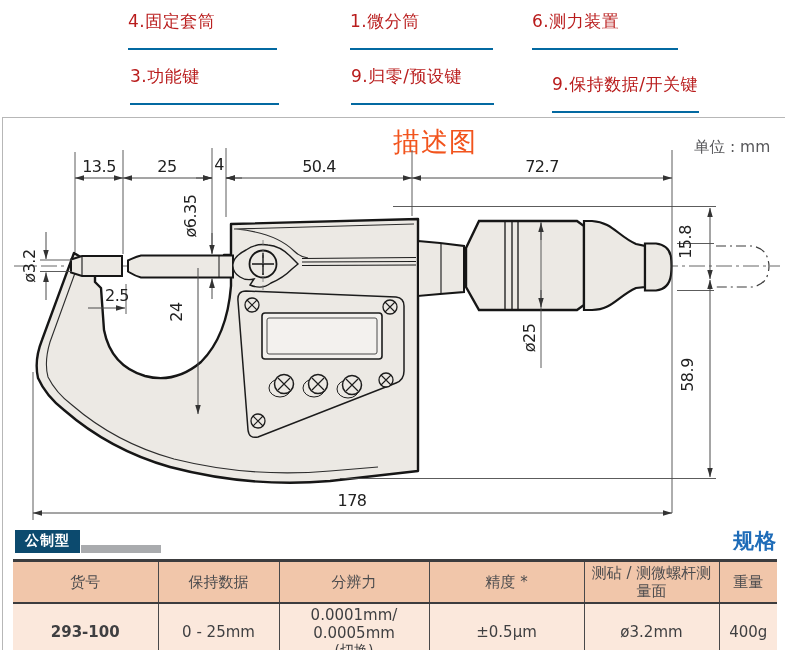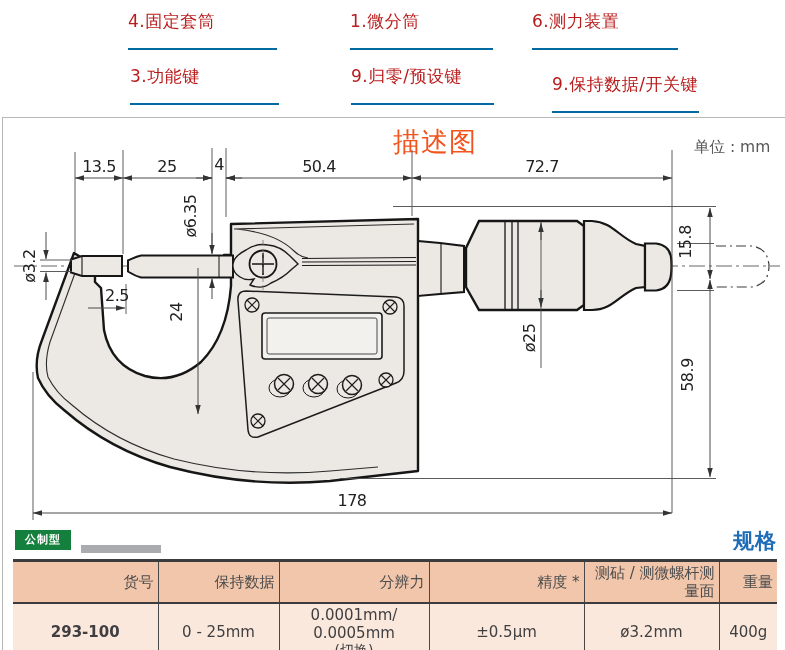--- a/index.html
+++ b/index.html
@@ -31,7 +31,7 @@
   
   .metric-badge{
     position:absolute;left:15px;top:530px;
-    background:#15803d;color:#fff;font-size:11px;font-weight:bold;
+    background:#0c4a6e;color:#fff;font-size:14px;font-weight:bold;
     padding:2px 10px 3px 10px;letter-spacing:1px;
   }
   .metric-badge-bar{

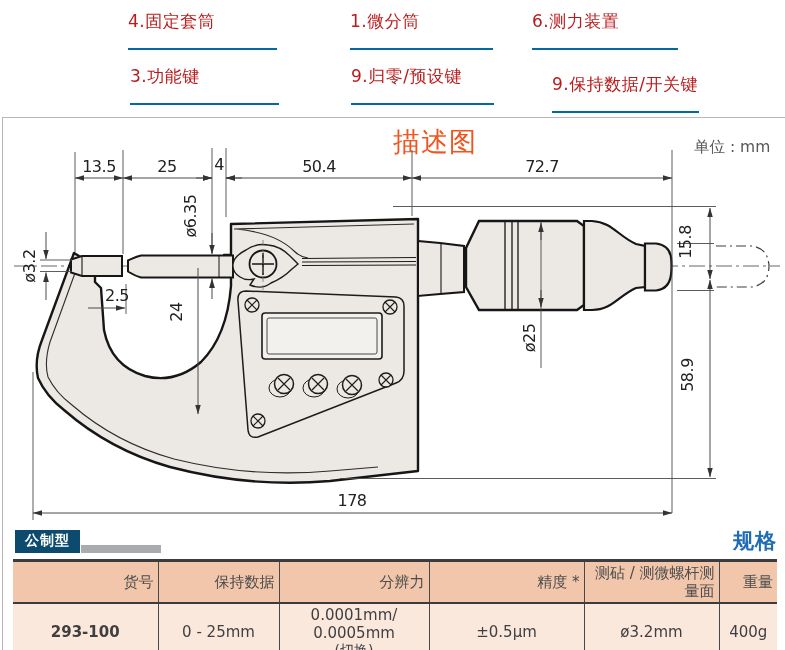--- a/index.html
+++ b/index.html
@@ -53,7 +53,7 @@
     padding:2px 4px;box-sizing:border-box;
   }
   .spec-table td:first-child{border-left:none;}
-  .spec-table tr.hdr td{background:#f1c6aa;height:38px;color:#4c4c4e;text-align:right;}
+  .spec-table tr.hdr td{background:#f1c6aa;height:38px;color:#4c4c4e;}
   .spec-table tr.row td{background:#fbe8dc;height:44px;border-top:2px solid #3c3c3e;}
   .cell-code{font-weight:bold;}
   .res-line2{font-size:14px;}

